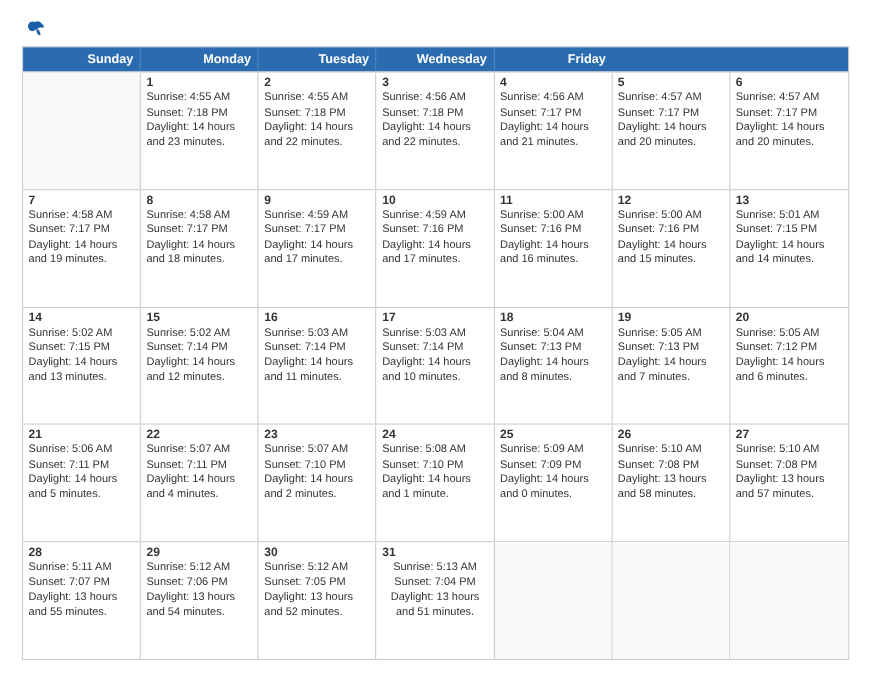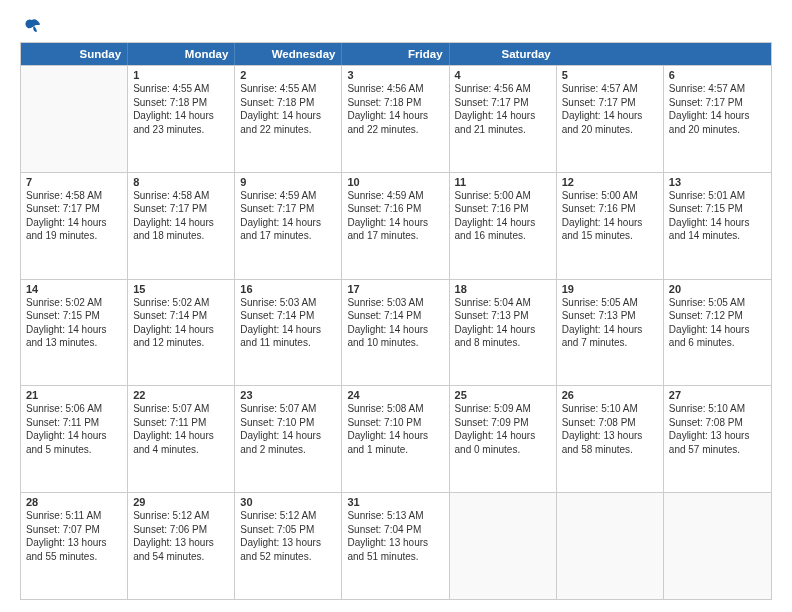--- a/index.html
+++ b/index.html
@@ -147,6 +147,7 @@
     <div class="cal-header">
     <div class="cal-header-cell">Sunday</div>
         <div class="cal-header-cell">Monday</div>
+        <div class="cal-header-cell">Tuesday</div>
         <div class="cal-header-cell">Wednesday</div>
         <div class="cal-header-cell">Friday</div>
         <div class="cal-header-cell">Saturday</div>

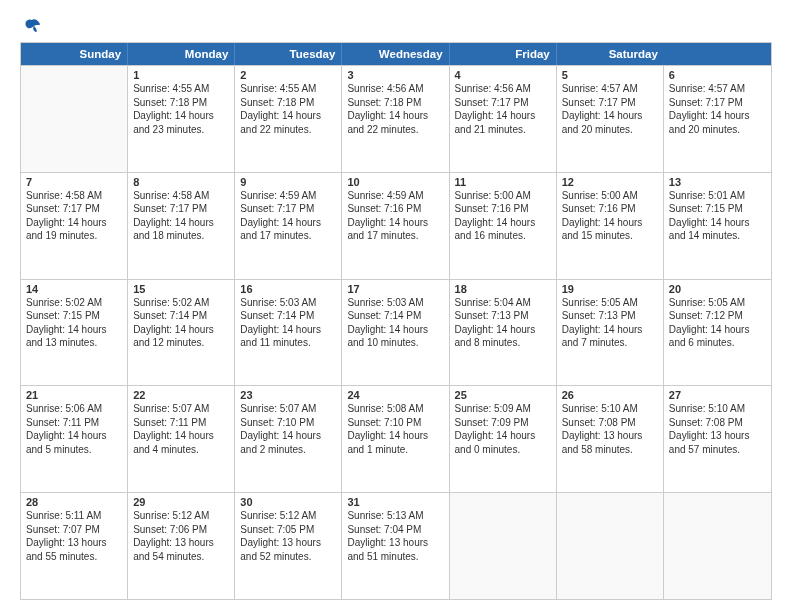--- a/index.html
+++ b/index.html
@@ -150,7 +150,6 @@
         <div class="cal-header-cell">Tuesday</div>
         <div class="cal-header-cell">Wednesday</div>
         <div class="cal-header-cell">Friday</div>
-        <div class="cal-header-cell">Saturday</div>
       </div>
     <div class="cal-body">
     <div class="cal-row">

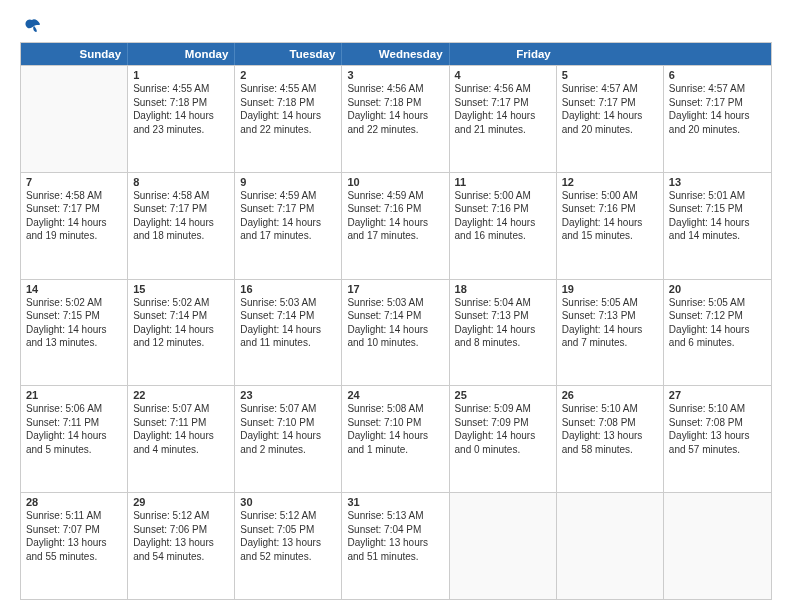--- a/index.html
+++ b/index.html
@@ -374,7 +374,7 @@
           </div>
           <div class="cal-cell">
             <span class="day-num">31</span>
-            <div class="cell-info" style="white-space: pre-line;">Sunrise: 5:13 AM
+            <div class="cell-info" style="white-space: pre-line; text-align: center;">Sunrise: 5:13 AM
 Sunset: 7:04 PM
 Daylight: 13 hours
 and 51 minutes.</div>

